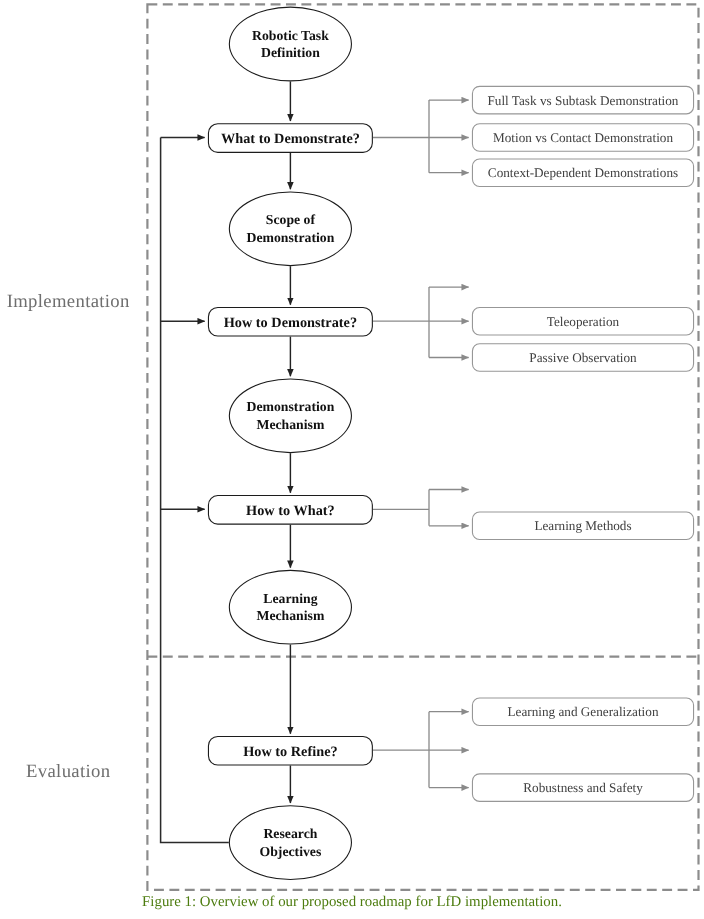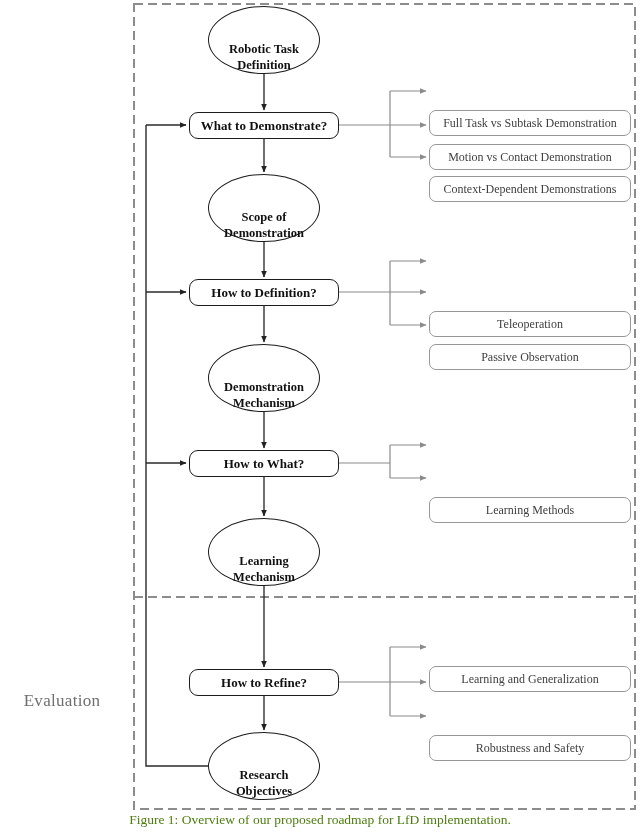--- a/index.html
+++ b/index.html
@@ -11,7 +11,7 @@
   .ellipse{
     position:absolute;width:112px;height:68px;box-sizing:border-box;
     border:1.6px solid #1c1c1c;border-radius:50%;background:#ffffff;
-    display:flex;align-items:flex-end;justify-content:center;text-align:center;
+    display:flex;align-items:center;justify-content:center;text-align:center;
     font-weight:bold;font-size:12.5px;line-height:1.3;color:#111111;
   }
   .ellipse span{display:block;width:98px;}

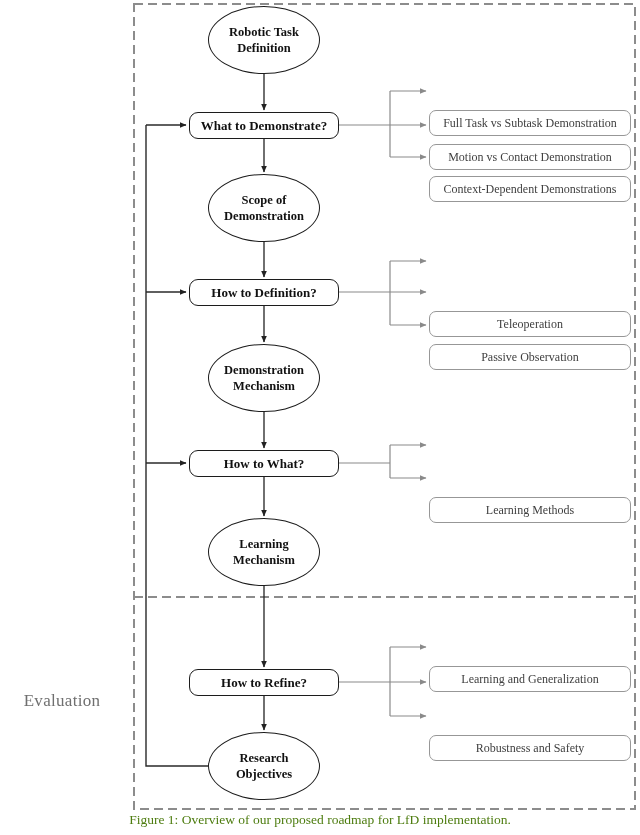--- a/index.html
+++ b/index.html
@@ -25,7 +25,7 @@
     position:absolute;left:429px;width:202px;height:26px;box-sizing:border-box;
     border:1.2px solid #979797;border-radius:7px;background:#ffffff;
     display:flex;align-items:center;justify-content:center;
-    font-size:12px;color:#404040;margin-top:32px;
+    font-size:12px;color:#404040;
   }
   .section-label{
     position:absolute;left:0;width:124px;text-align:center;

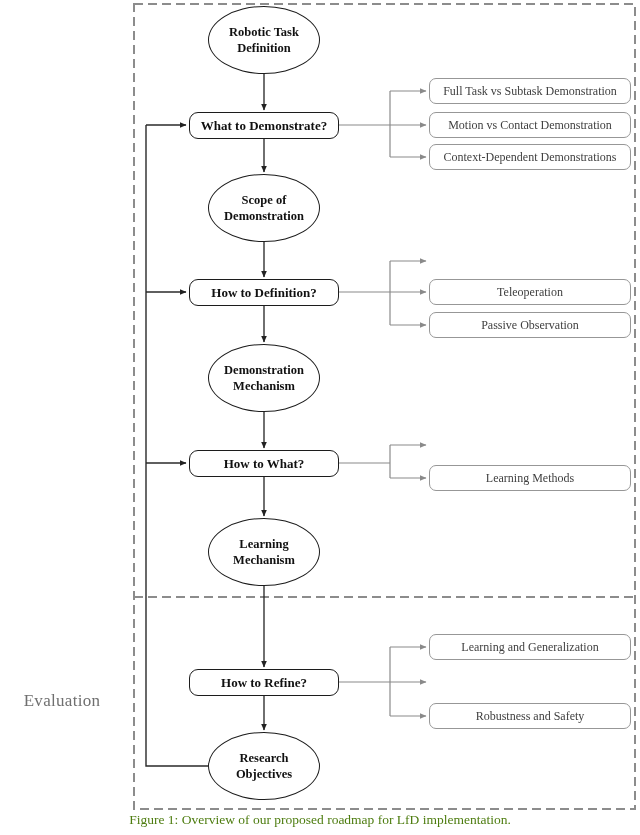--- a/index.html
+++ b/index.html
@@ -98,6 +98,7 @@
     </g>
   </svg>
 
+  <div class="section-label" style="top:264px">Implementation</div>
   <div class="section-label" style="top:691px">Evaluation</div>
 
   <div class="ellipse" style="left:208px;top:6px">

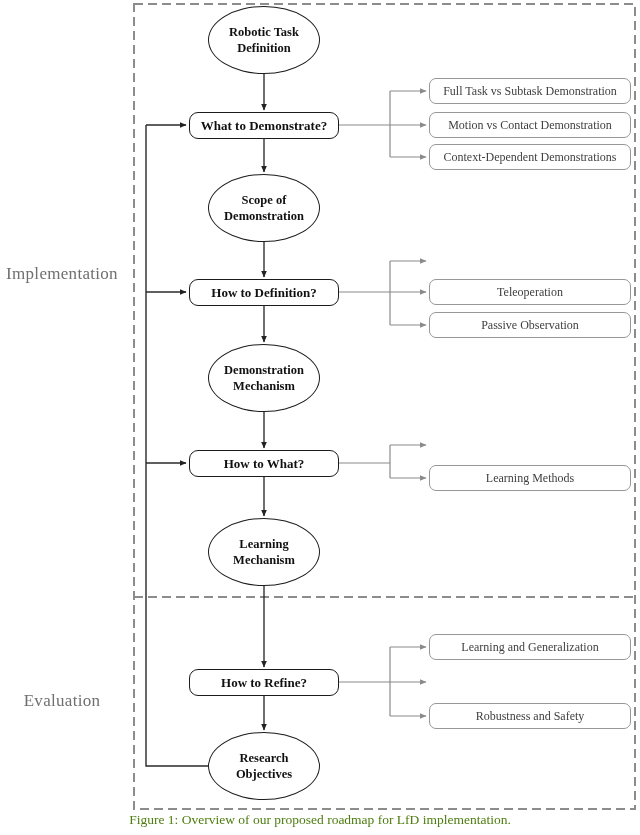--- a/index.html
+++ b/index.html
@@ -118,7 +118,7 @@
   </div>
 
   <div class="qbox" style="top:112px">What to Demonstrate?</div>
-  <div class="qbox" style="top:279px">How to Definition?</div>
+  <div class="qbox" style="top:279px">How to Demonstrate?</div>
   <div class="qbox" style="top:450px">How to What?</div>
   <div class="qbox" style="top:669px">How to Refine?</div>
 

